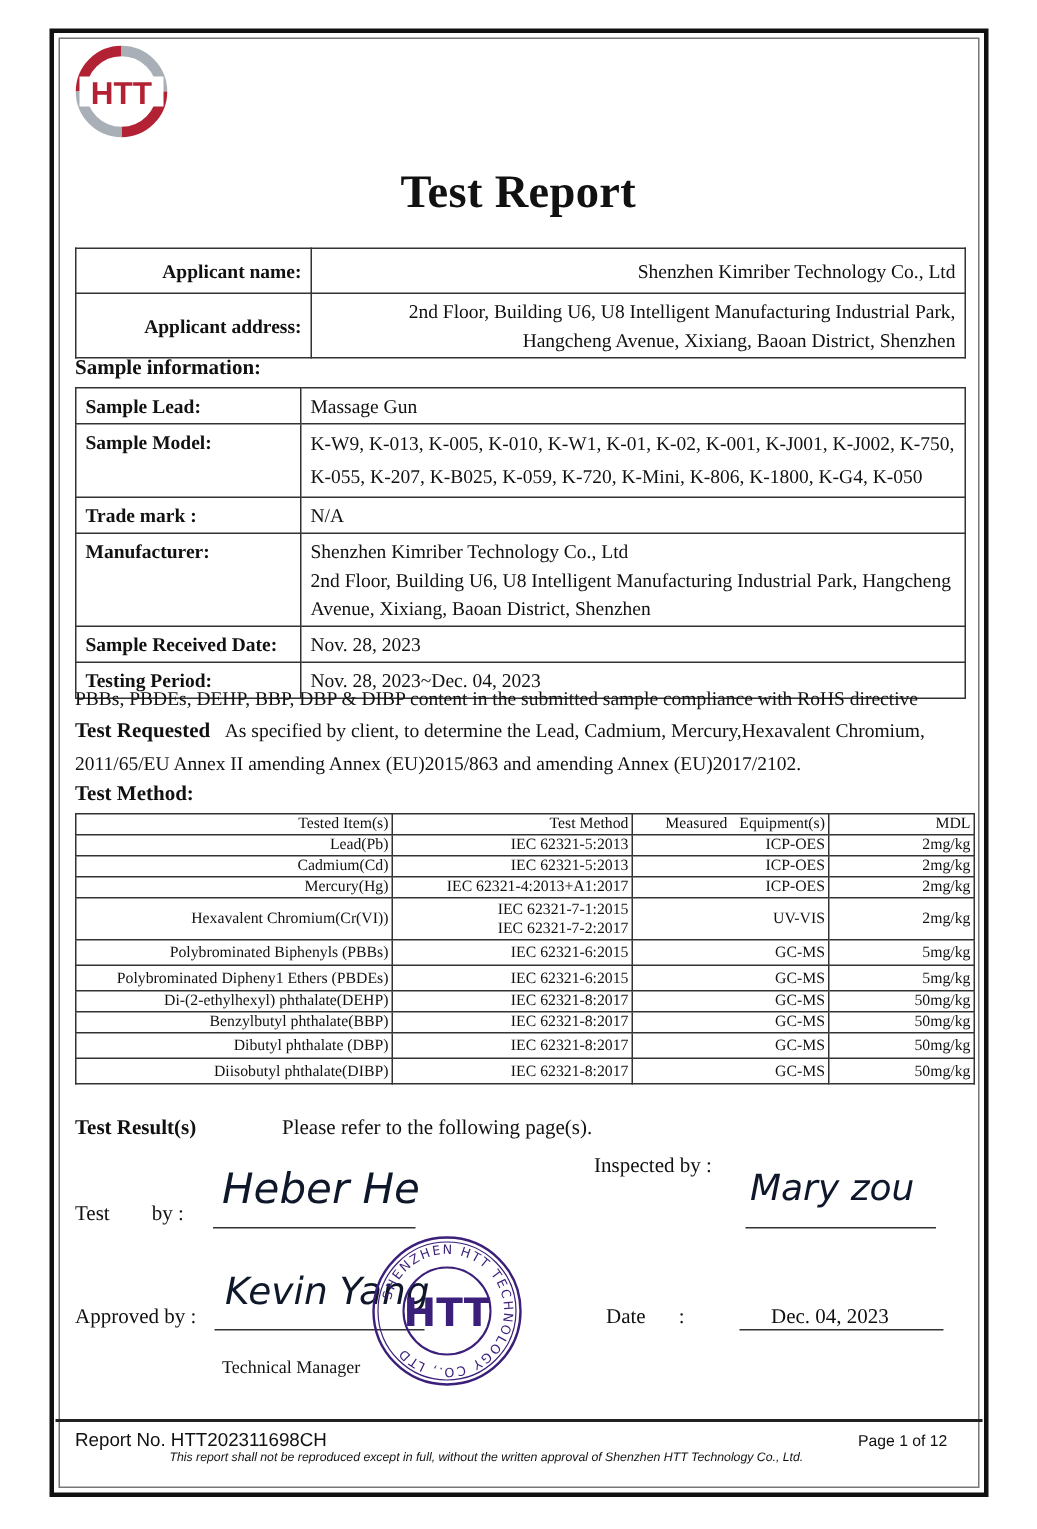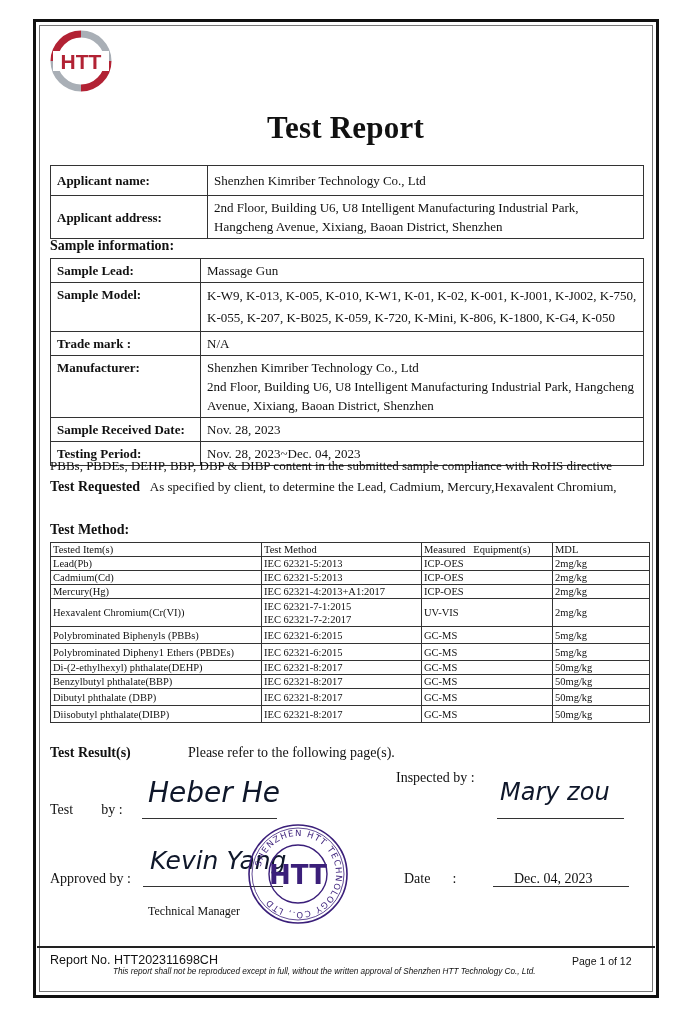--- a/index.html
+++ b/index.html
@@ -13,7 +13,7 @@
   .info td{border:1px solid #333;padding:2px 6px;vertical-align:top;line-height:19px;}
   .info td.lbl{font-weight:bold;width:137px;}
   .app{top:165px;}
-  .app td{vertical-align:middle;}
+  .app td{vertical-align:middle;text-align:right;}
   .sec{position:absolute;left:50px;font-weight:bold;font-size:14px;}
   .sample{top:258px;}
   .para{position:absolute;left:50px;width:600px;font-size:13px;line-height:21px;}

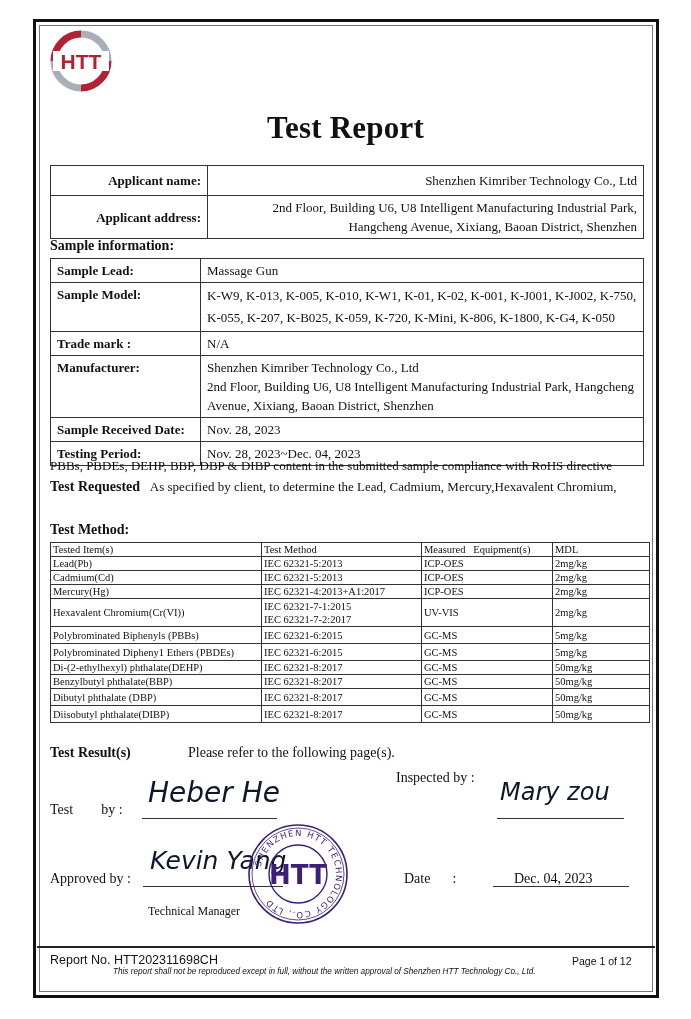--- a/index.html
+++ b/index.html
@@ -104,6 +104,7 @@
 <div class="para" style="top:455px">
   <div>PBBs, PBDEs, DEHP, BBP, DBP &amp; DIBP content in the submitted sample compliance with RoHS directive</div>
   <div><b>Test Requested</b>&nbsp;&nbsp;&nbsp;<span>As specified by client, to determine the Lead, Cadmium, Mercury,Hexavalent Chromium,</span></div>
+  <div>2011/65/EU Annex II amending Annex (EU)2015/863 and amending Annex (EU)2017/2102.</div>
 </div>
 
 <div class="sec" style="top:522px">Test Method:</div>

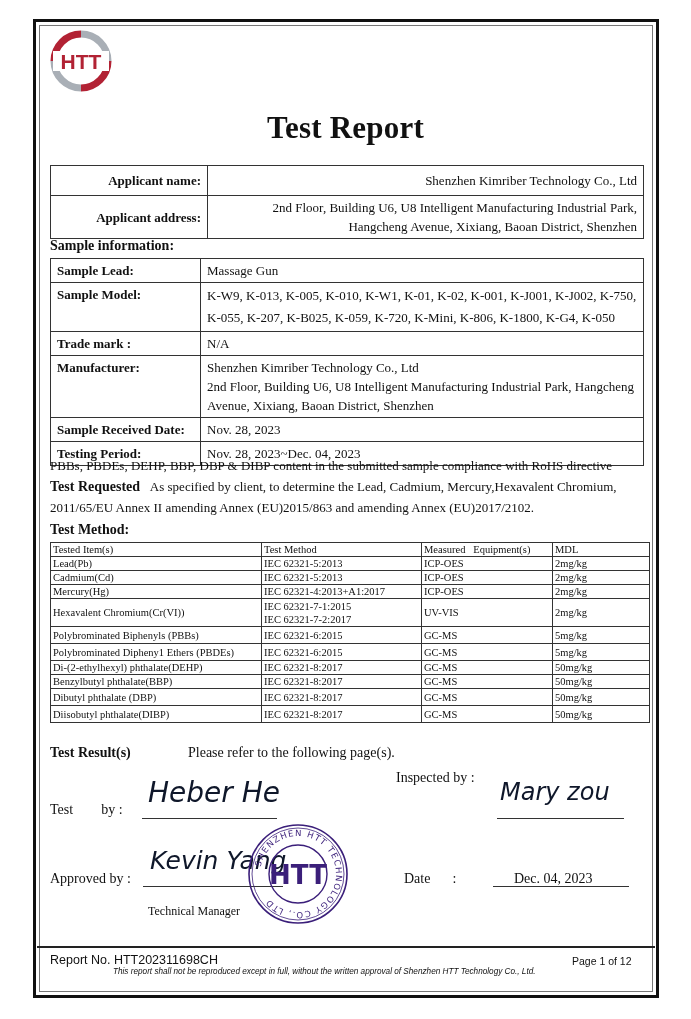--- a/index.html
+++ b/index.html
@@ -19,7 +19,7 @@
   .para{position:absolute;left:50px;width:600px;font-size:13px;line-height:21px;}
   .para b{font-size:14px;}
   .method{position:absolute;left:50px;top:542px;width:600px;font-size:10.5px;}
-  .method td,.method th{border:1px solid #333;text-align:left;font-weight:normal;padding:0 2px;line-height:13px;}
+  .method td,.method th{border:1px solid #333;text-align:right;font-weight:normal;padding:0 2px;line-height:13px;}
   .sigrow{position:absolute;font-size:14px;}
   .line{position:absolute;border-bottom:1px solid #333;}
   .sig{position:absolute;font-family:"DejaVu Sans",sans-serif;font-style:italic;font-size:28px;color:#0f172a;}

